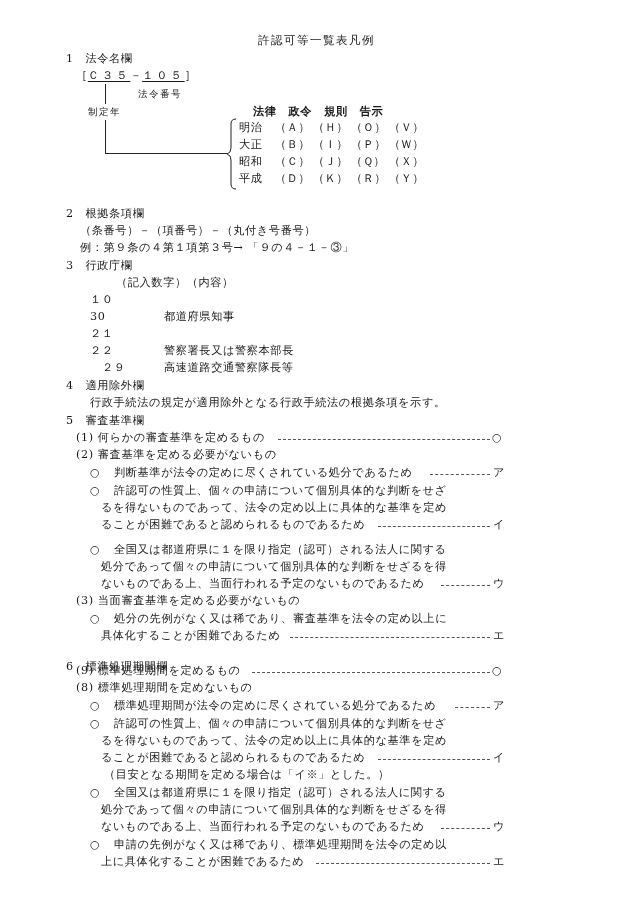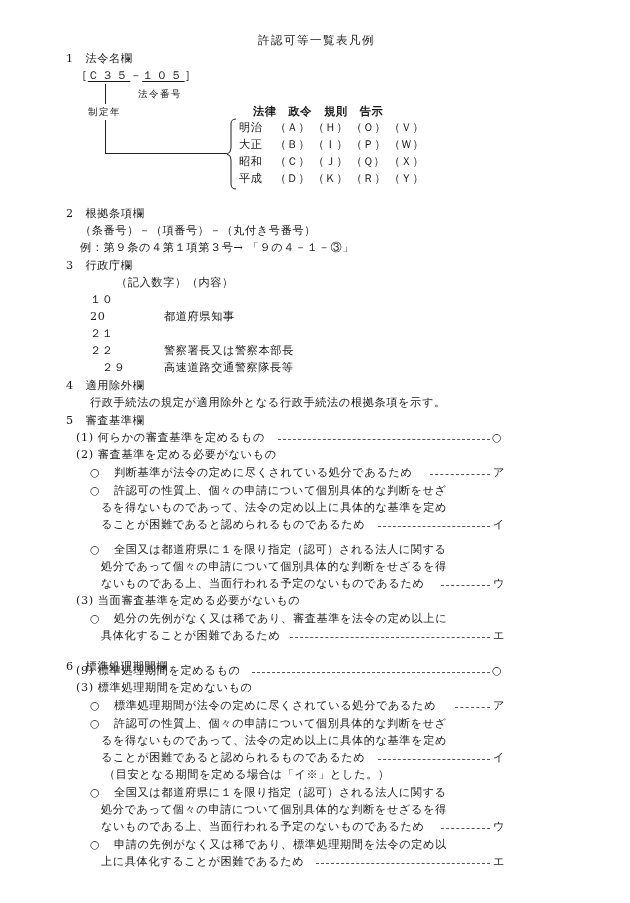--- a/index.html
+++ b/index.html
@@ -71,7 +71,7 @@
   <div class="t" style="left:66px; top:259px;">3　行政庁欄</div>
   <div class="t" style="left:80px; top:276px;margin-left:36px;">（記入数字）（内容）</div>
   <div class="t" style="left:90px; top:293px;">１０</div>
-  <div class="t" style="left:90px; top:310px;">20</div>
+  <div class="t" style="left:90px; top:310px;">30</div>
   <div class="t" style="left:164px; top:310px;">都道府県知事</div>
   <div class="t" style="left:90px; top:327px;">２１</div>
   <div class="t" style="left:90px; top:344px;">２２</div>

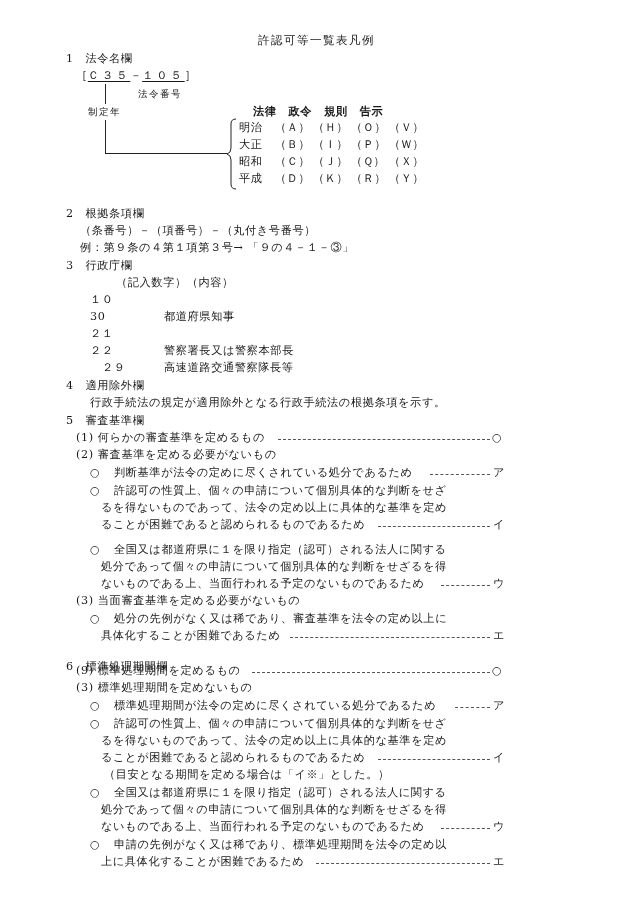--- a/index.html
+++ b/index.html
@@ -122,7 +122,7 @@
   <div class="leader" style="left:252px; top:672px; width:238px;"></div>
   <div class="endmark" style="left:492px; top:664px;">○</div>
 
-  <div class="t" style="left:76px; top:681px;">(3) 標準処理期間を定めないもの</div>
+  <div class="t" style="left:76px; top:681px;">(8) 標準処理期間を定めないもの</div>
 
   <div class="t" style="left:90px; top:699px;">○</div>
   <div class="t" style="left:114px; top:699px;">標準処理期間が法令の定めに尽くされている処分であるため</div>

